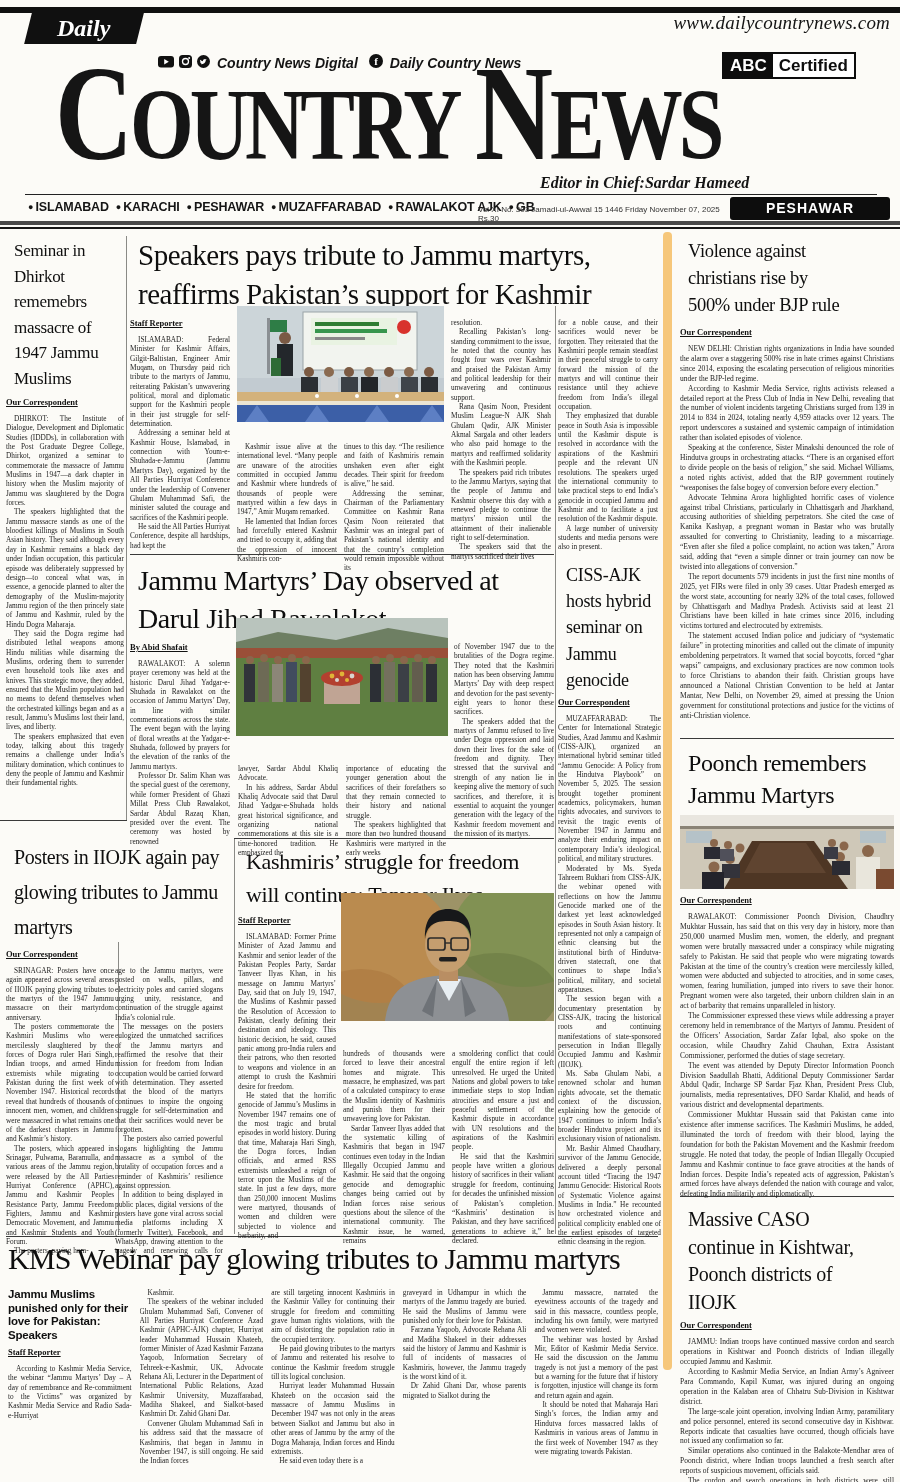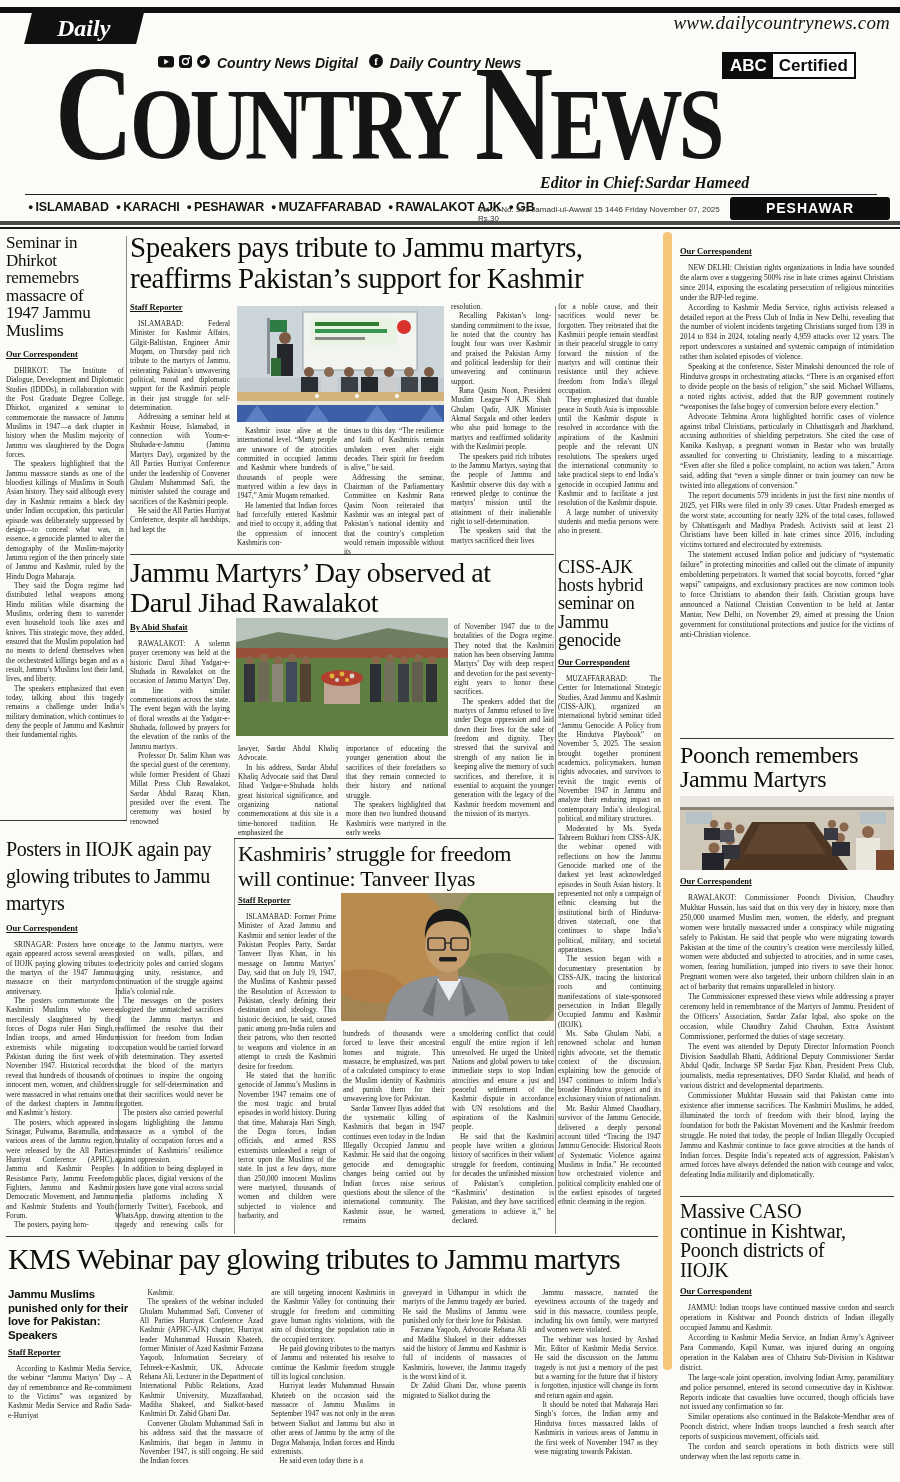--- a/index.html
+++ b/index.html
@@ -45,7 +45,7 @@
 
   
   .hl{ font-family:"Liberation Serif",serif; font-weight:400; color:#0e0e0e; letter-spacing:-.3px; }
-  .hl p{ margin:0; }
+  .hl p{ margin:8px; }
   .byl{ display:block; font:bold 8.5px/11px "Liberation Serif",serif; text-decoration:underline;
         margin-bottom:6px; color:#111; }
   .body{ font-size:7.3px; line-height:9.35px; text-align:justify; color:#1c1c1c; overflow:hidden; }

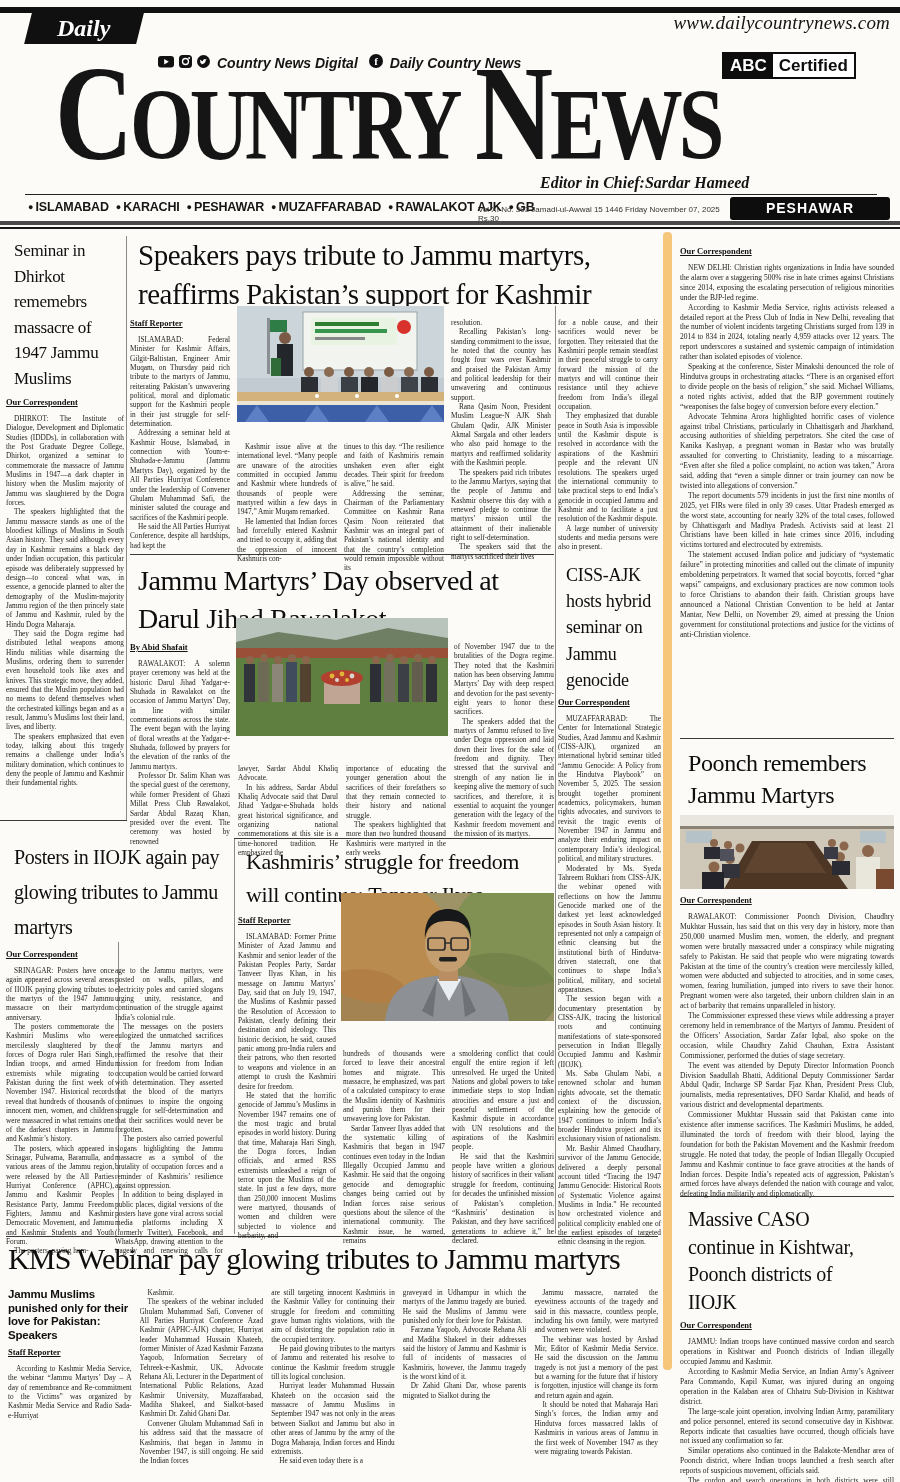--- a/index.html
+++ b/index.html
@@ -400,6 +400,11 @@
   </section>
 
   <section class="abs" style="left:680px; top:234px; width:214px;">
+    <div class="hl" style="font-size:18.5px; line-height:19px;">
+        <p>Violence against</p>
+        <p class="cont">christians rise by</p>
+        <p>500% under BJP rule</p>
+      </div>
     <span class="byl" style="margin-top:12px;">Our Correspondent</span>
     <div class="body body-wide" style="height:418px;">
         <p>NEW DELHI: Christian rights organizations in India have sounded the alarm over a staggering 500% rise in hate crimes against Christians since 2014, exposing the escalating persecution of religious minorities under the BJP-led regime.</p>

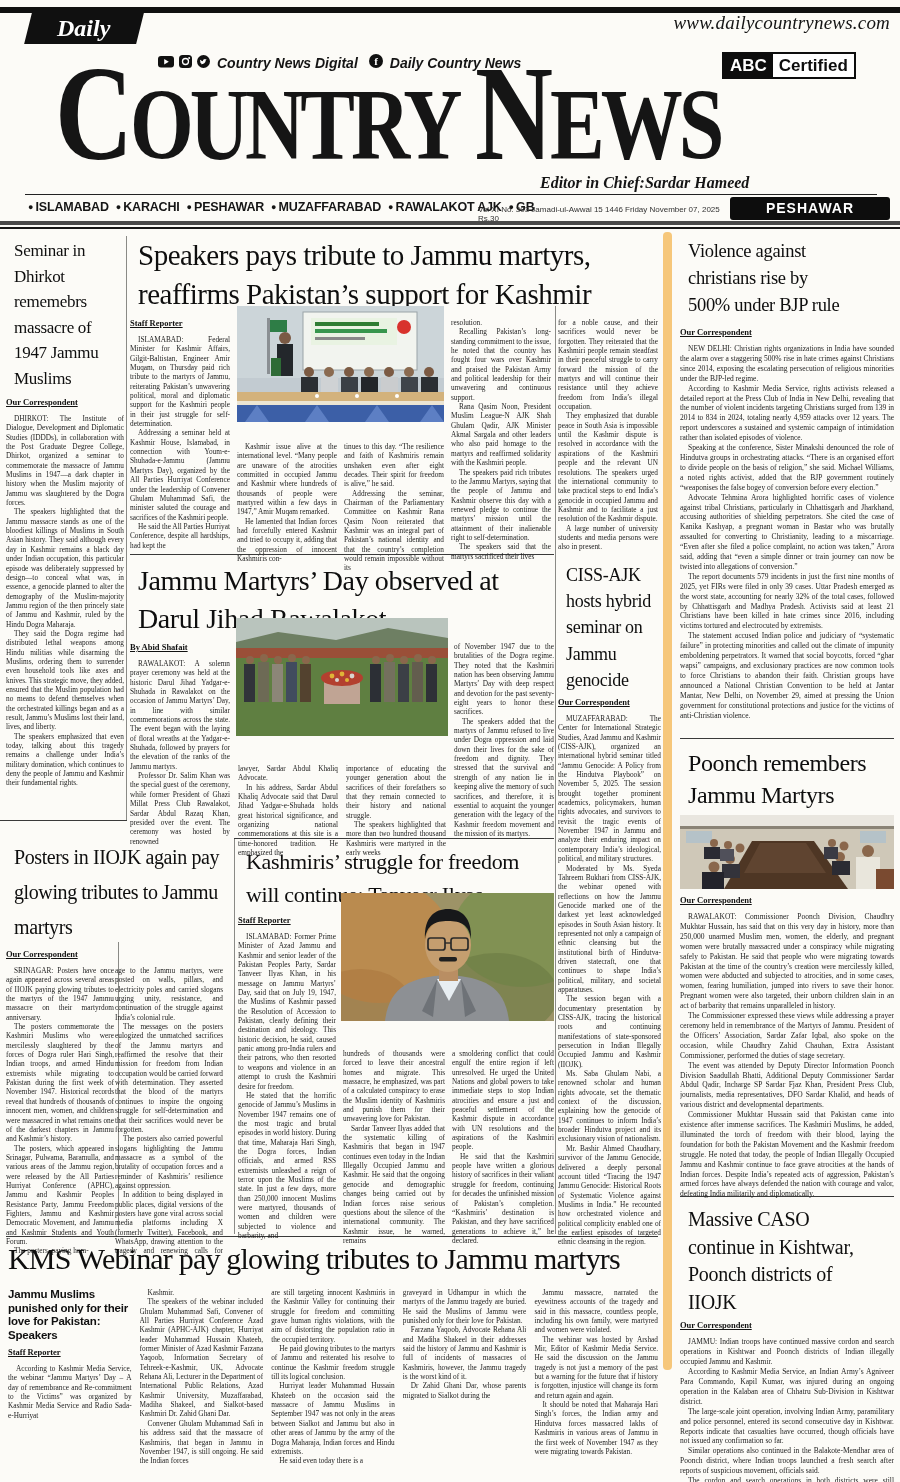--- a/index.html
+++ b/index.html
@@ -383,7 +383,7 @@
       <div class="body" style="flex:1; height:186px;">
           <p class="cont">are still targeting innocent Kashmiris in the Kashmir Valley for continuing their struggle for freedom and committing grave human rights violations, with the aim of distorting the population ratio in the occupied territory.</p>
           <p>He paid glowing tributes to the martyrs of Jammu and reiterated his resolve to continue the Kashmir freedom struggle till its logical conclusion.</p>
-          <p>Hurriyat leader Muhammad Hussain Khateeb on the occasion said the massacre of Jammu Muslims in September 1947 was not only in the areas between Sialkot and Jammu but also in other areas of Jammu by the army of the Dogra Maharaja, Indian forces and Hindu extremists.</p>
+          <p>Hurriyat leader Muhammad Hussain Khateeb on the occasion said the massacre of Jammu Muslims in December 1947 was not only in the areas between Sialkot and Jammu but also in other areas of Jammu by the army of the Dogra Maharaja, Indian forces and Hindu extremists.</p>
           <p>He said even today there is a</p>
         </div>
       <div class="body" style="flex:1; height:186px;">

